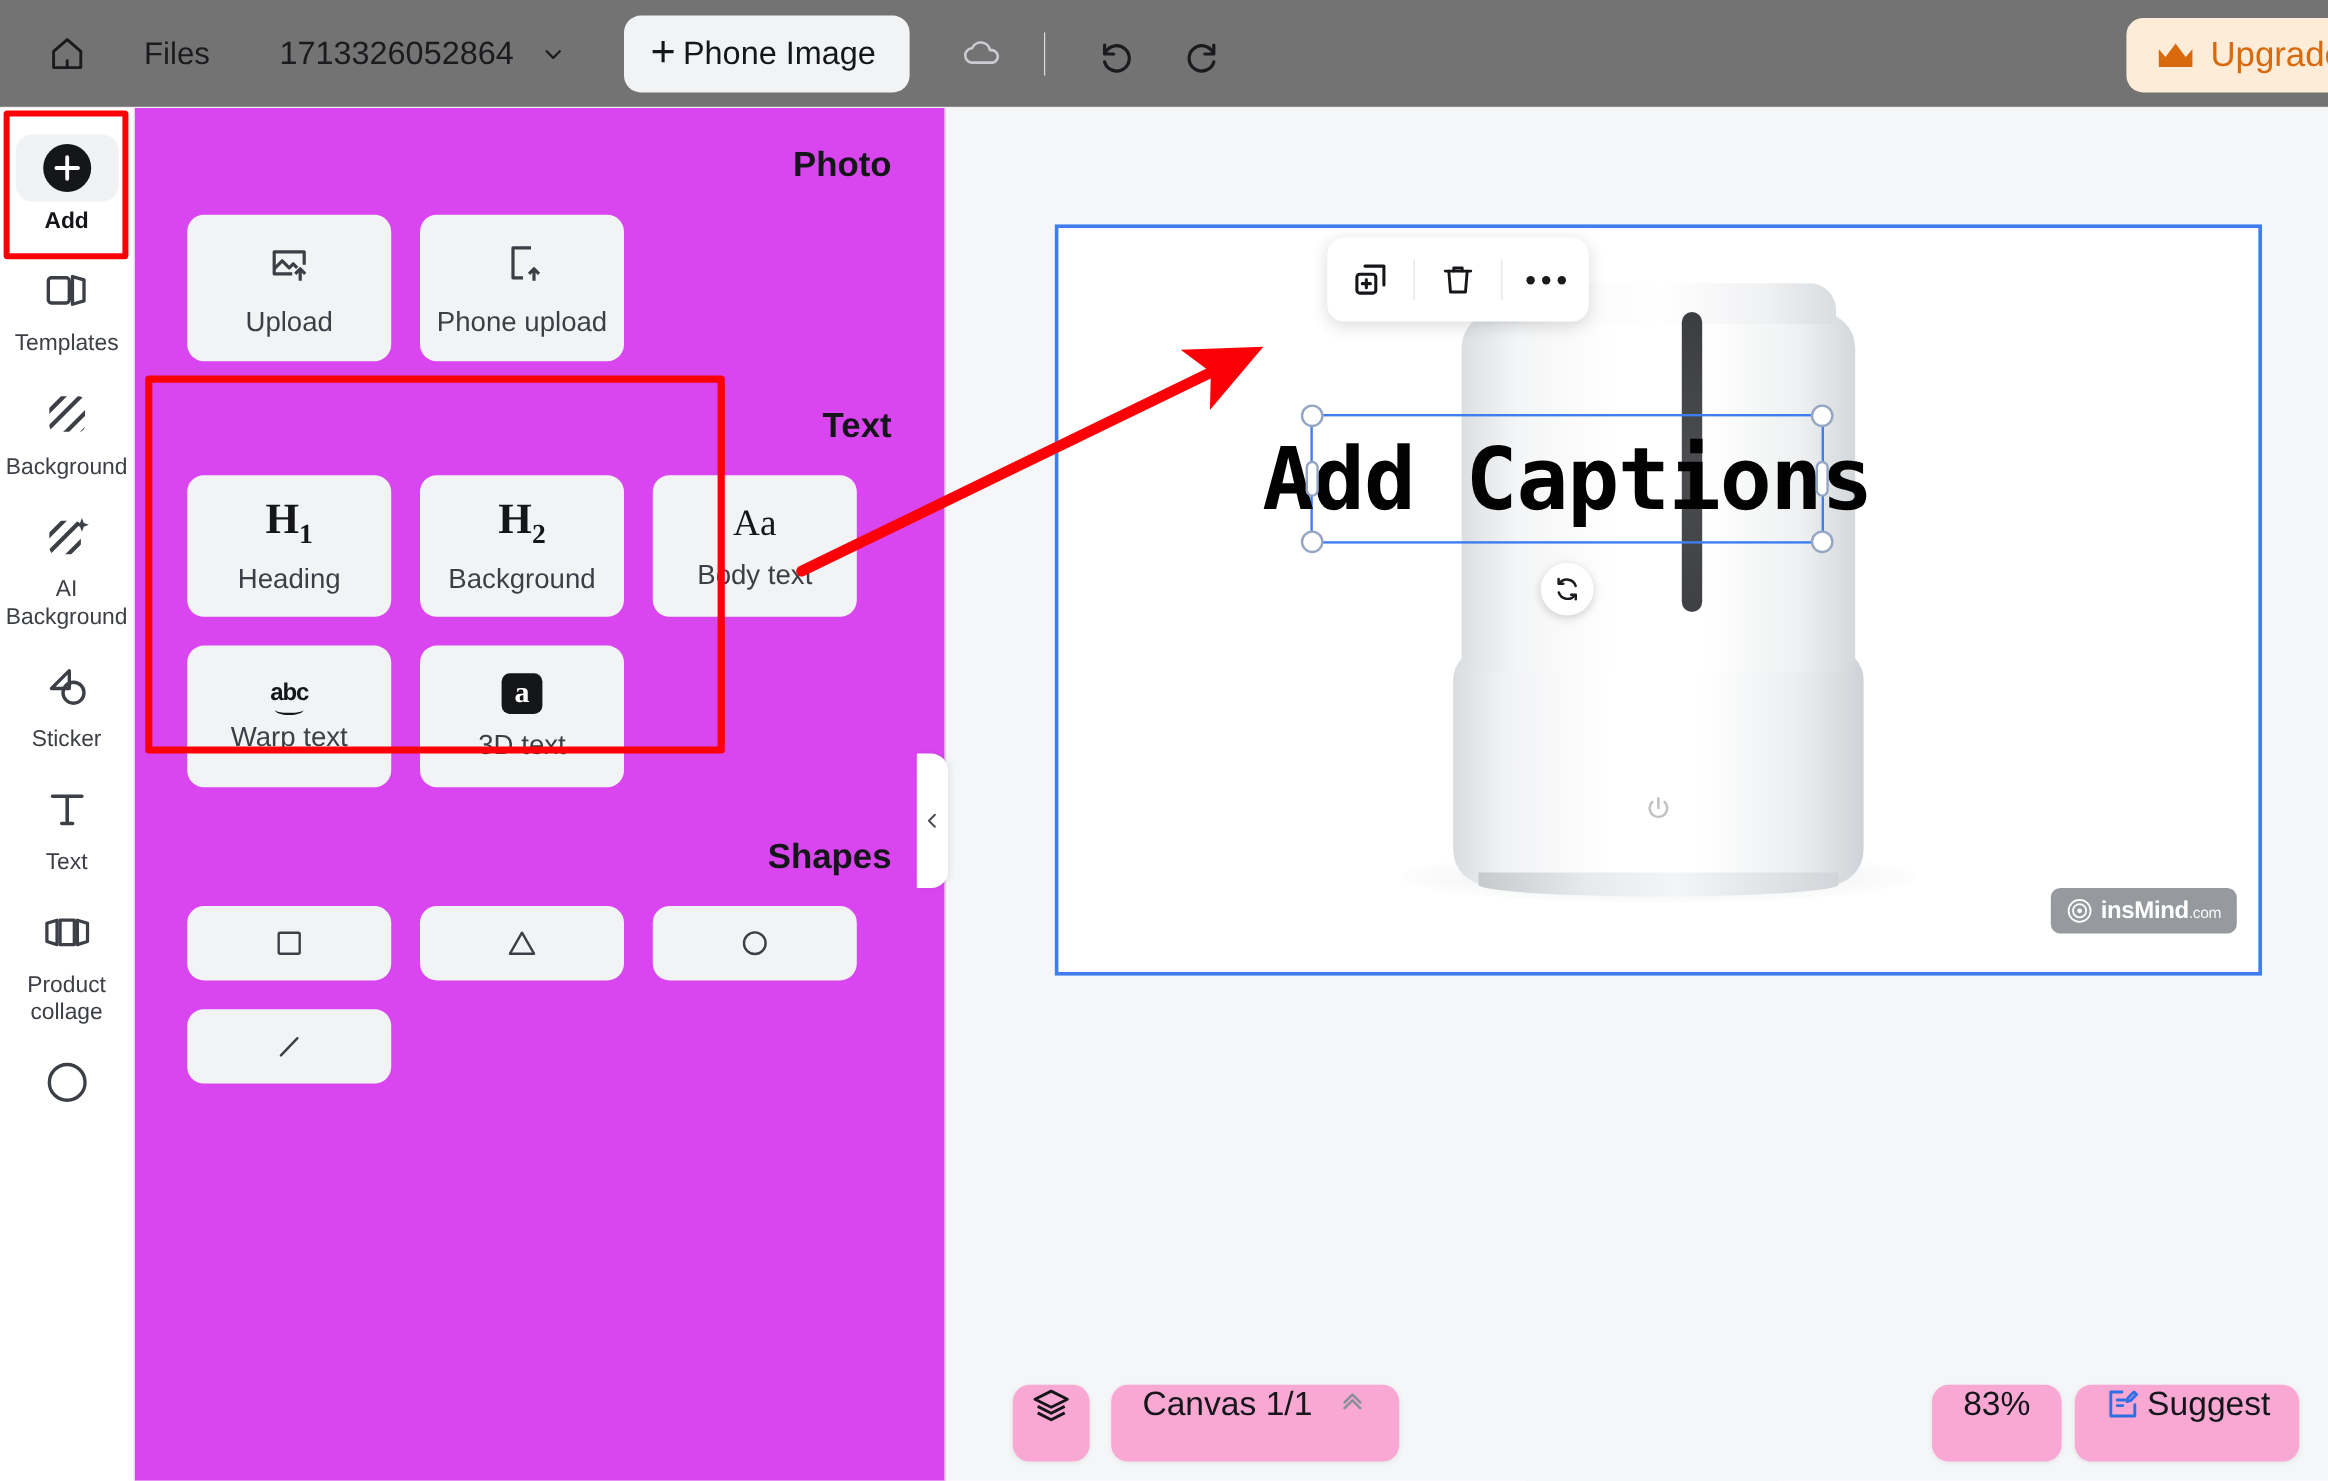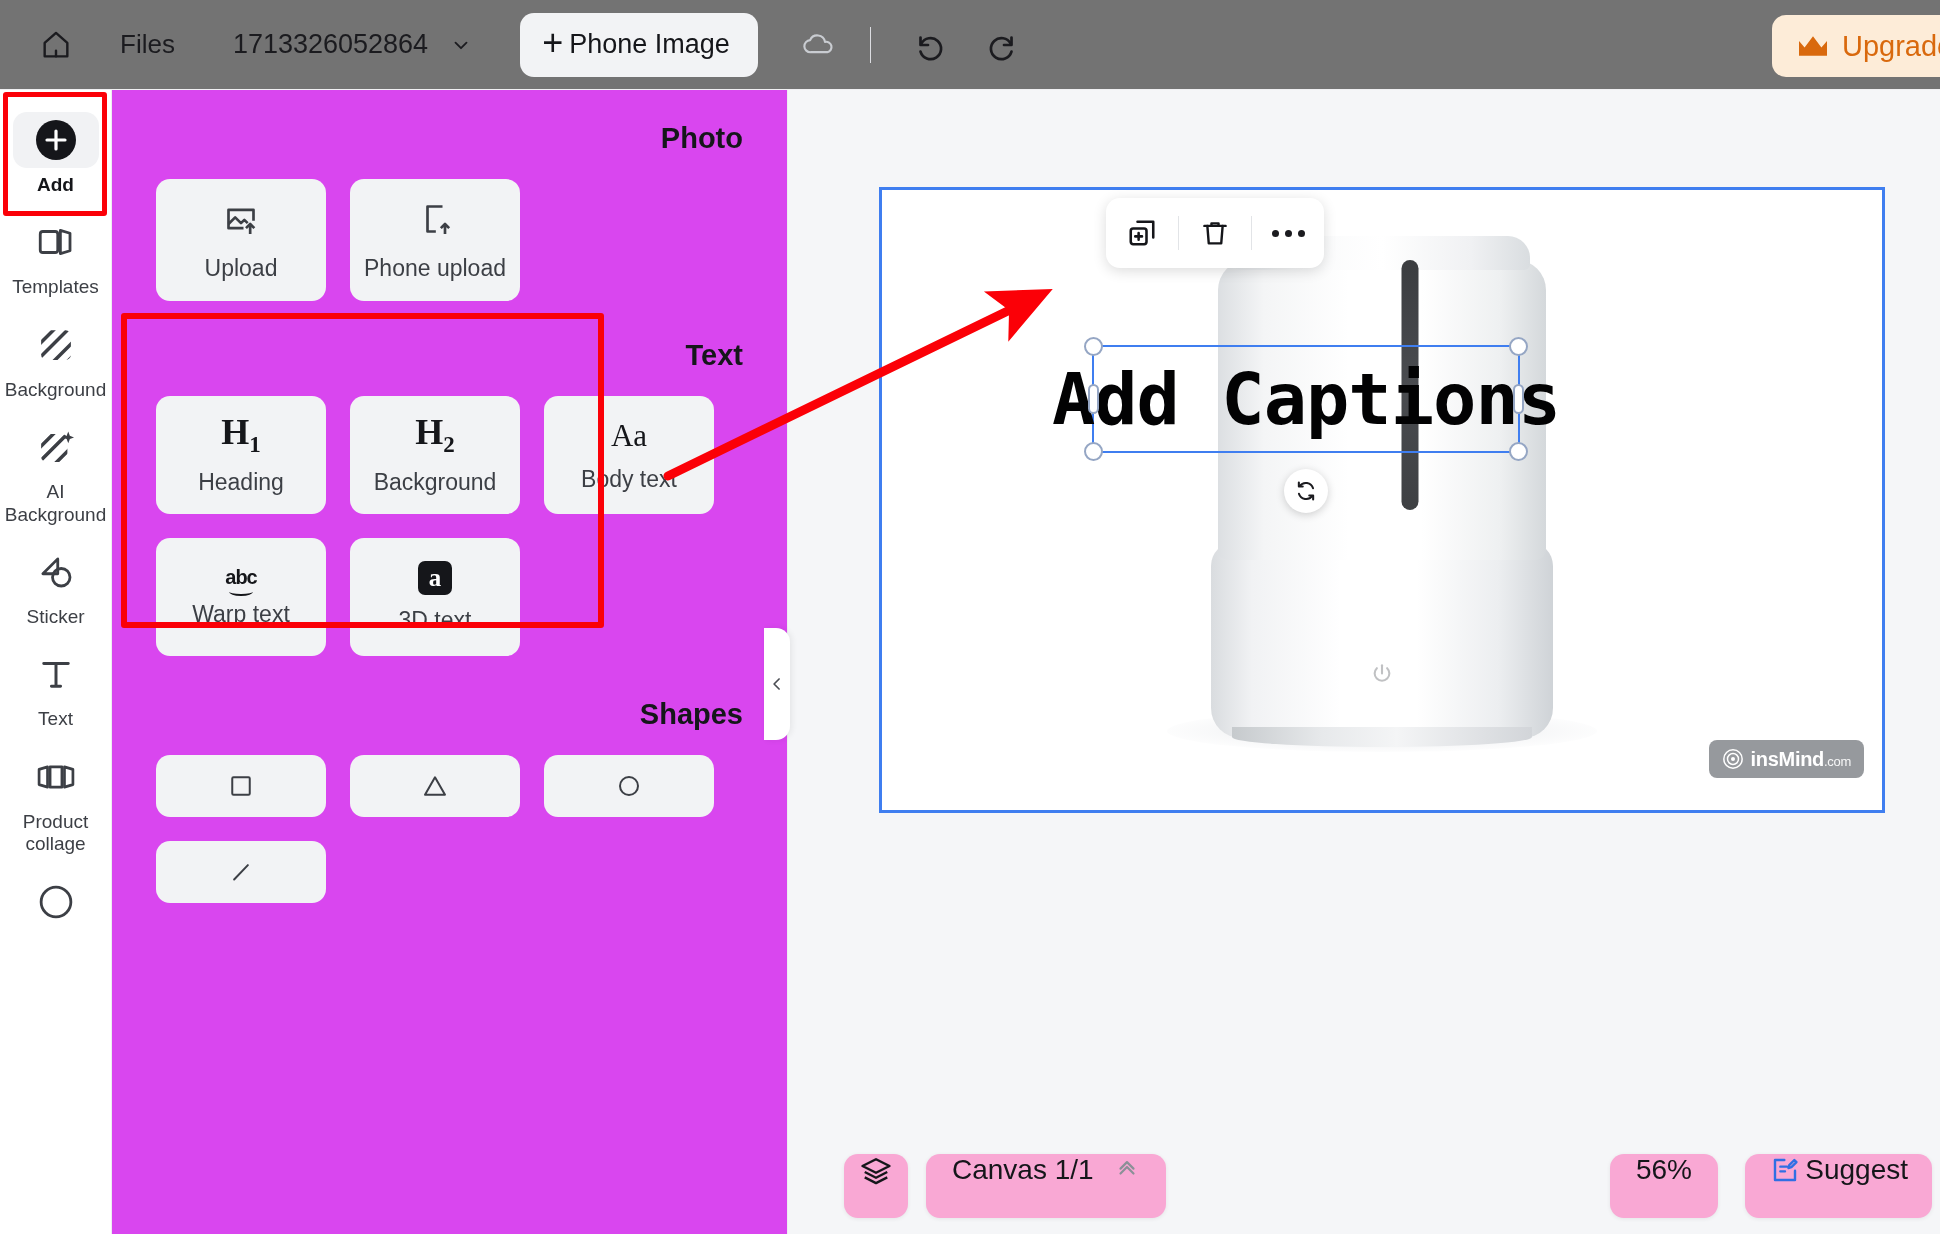--- a/index.html
+++ b/index.html
@@ -572,7 +572,7 @@
       </svg>
     </div>
     <div class="pill" id="zoom-pill">
-      <span class="pill-label">56%</span>
+      <span class="pill-label">83%</span>
     </div>
     <div class="pill" id="suggest-pill">
       <svg width="32" height="32" viewBox="0 0 24 24" fill="none" stroke="#2f6fe4" stroke-width="1.8" stroke-linecap="round" stroke-linejoin="round">

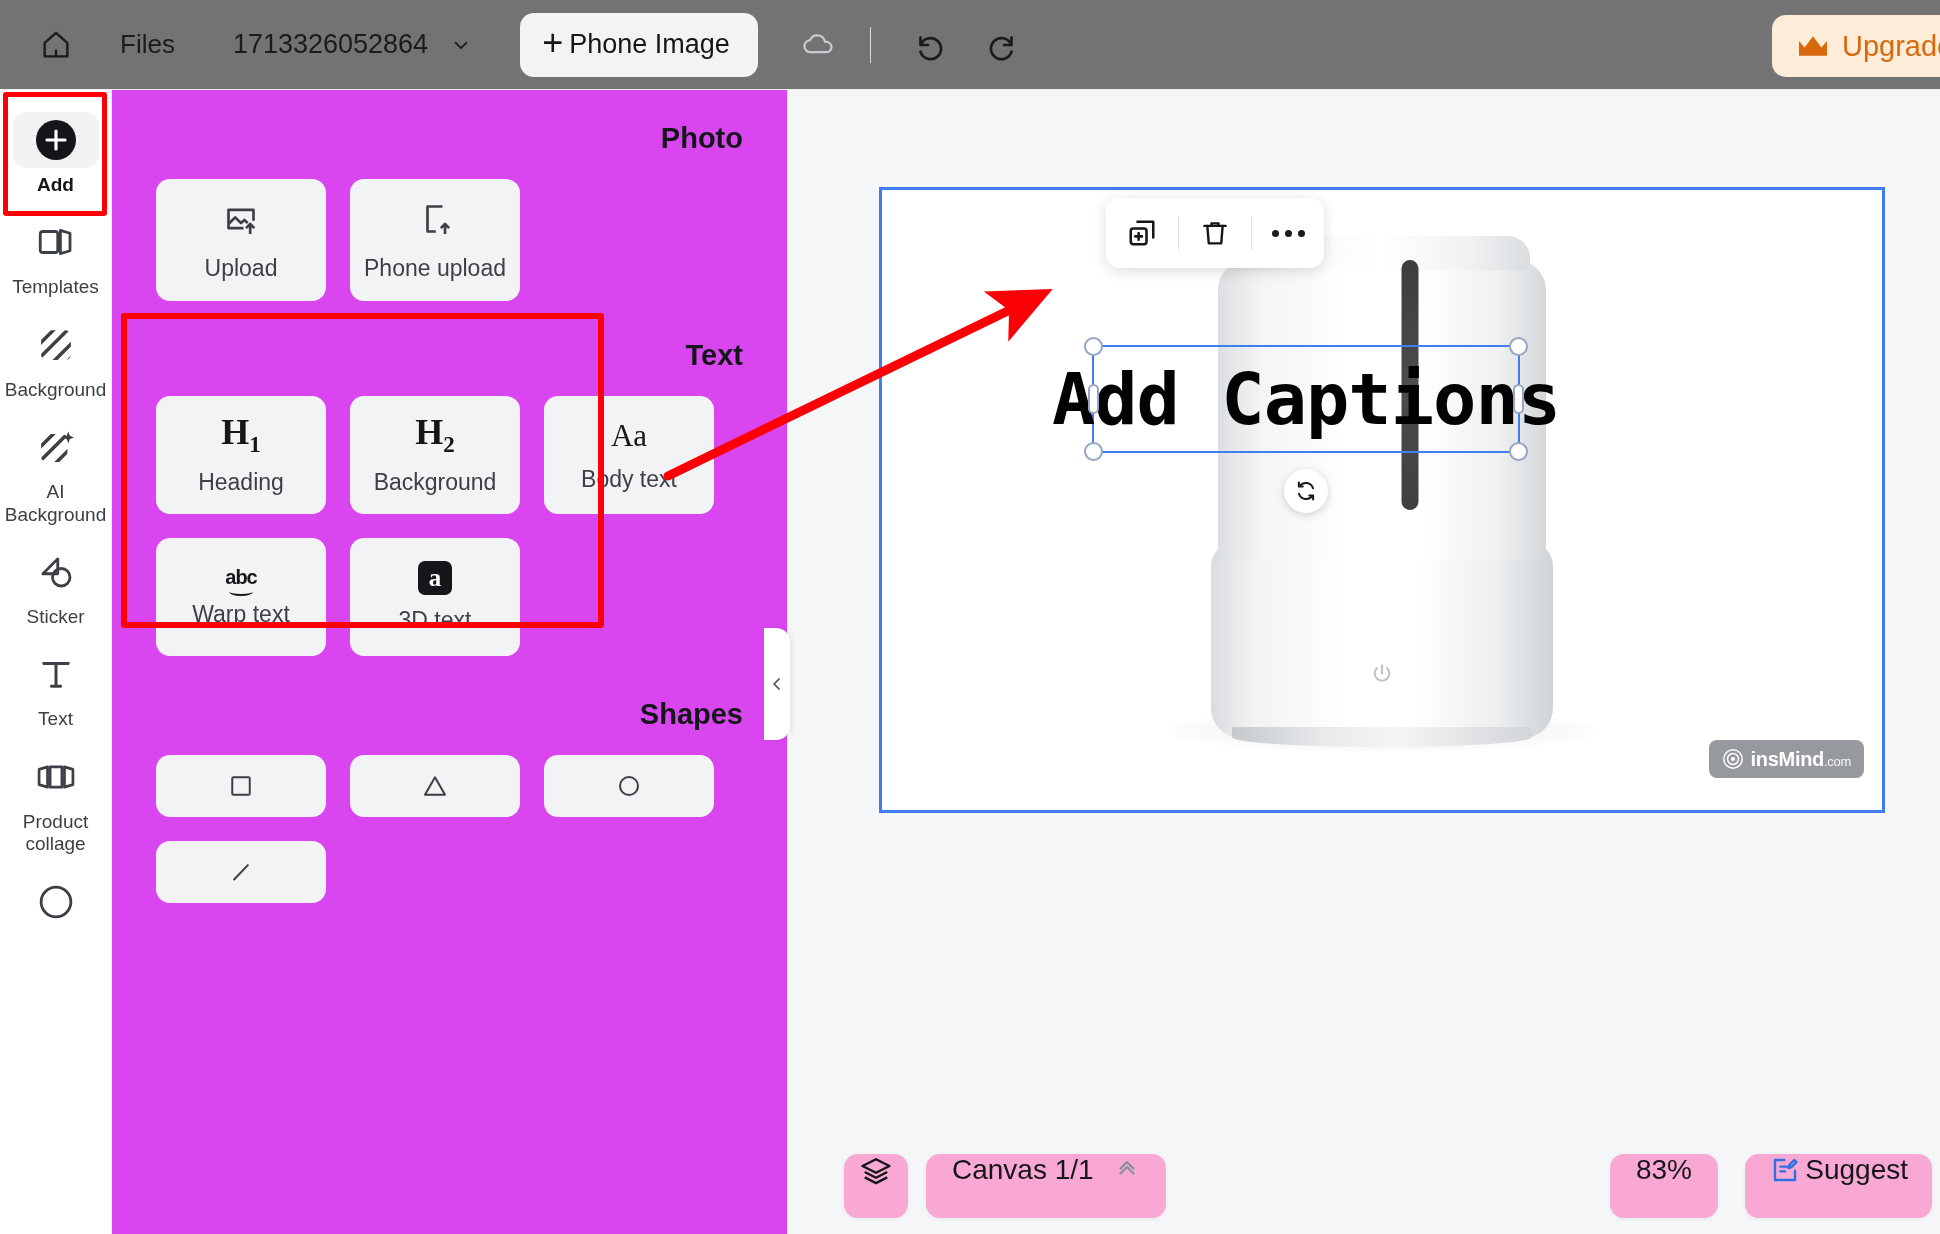--- a/index.html
+++ b/index.html
@@ -264,7 +264,7 @@
   #canvas-pages { margin-left: 18px; padding: 0 26px; gap: 20px; }
   .pill-label { font-size: 28px; color: #15161a; }
   #zoom-pill { position: absolute; right: 222px; padding: 0 26px; }
-  #suggest-pill { position: absolute; right: 8px; padding: 0 24px; gap: 4px; }
+  #suggest-pill { position: absolute; right: 24px; padding: 0 24px; gap: 4px; }
 </style>
 </head>
 <body>

